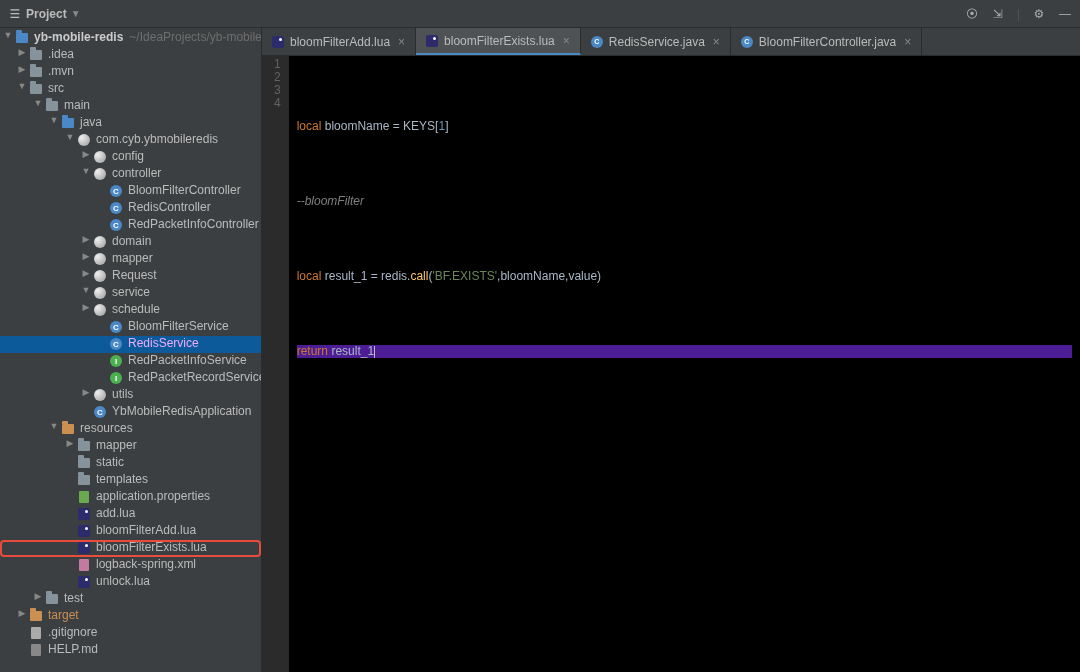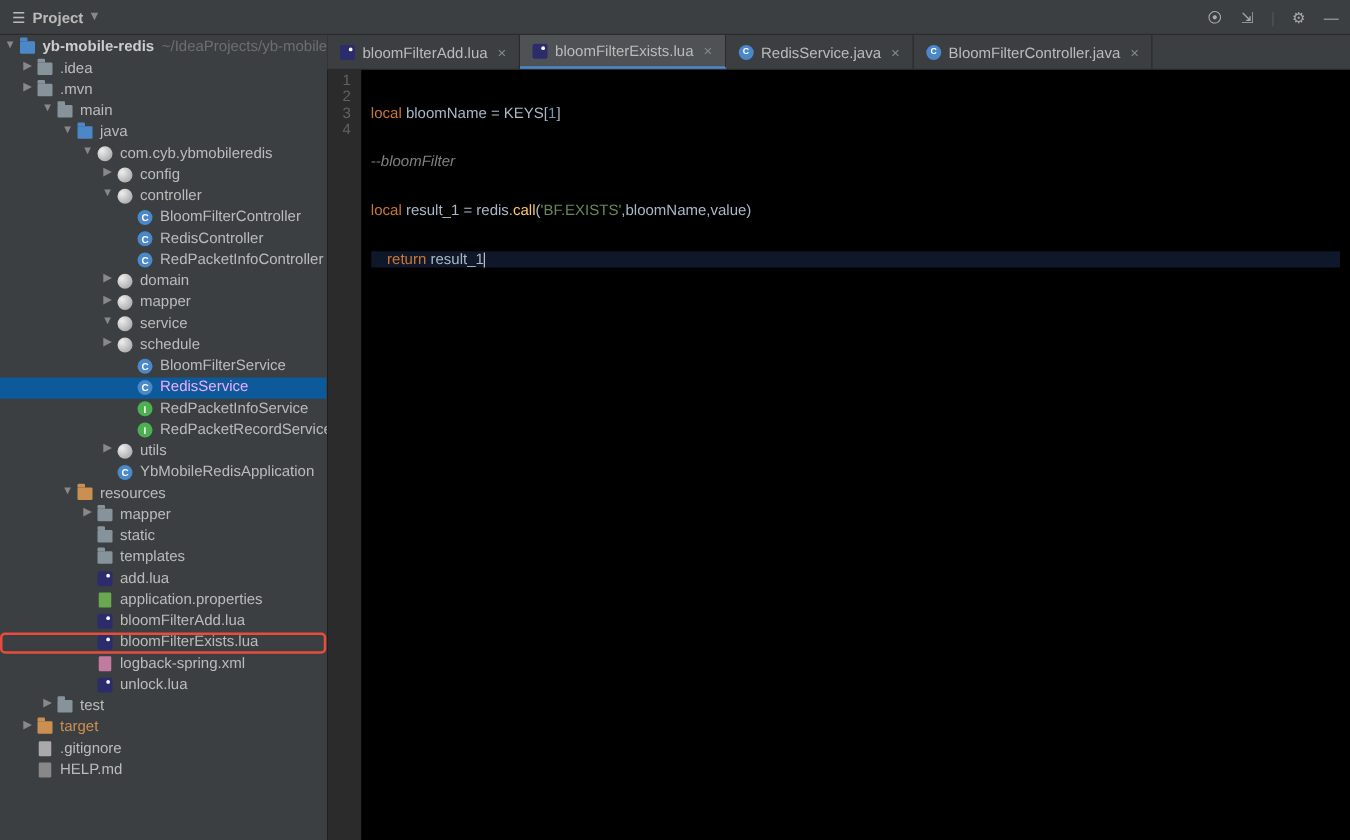--- a/index.html
+++ b/index.html
@@ -106,6 +106,14 @@
           <span class="node-label">.mvn</span>
         </div>
       <div class="tree-row">
+          <span class="indent" style="width:16px"></span>
+          <span class="arrow open"></span>
+          <span class="node-icon">
+            <span class="ic-folder"></span>
+          </span>
+          <span class="node-label">src</span>
+        </div>
+      <div class="tree-row">
           <span class="indent" style="width:32px"></span>
           <span class="arrow open"></span>
           <span class="node-icon">

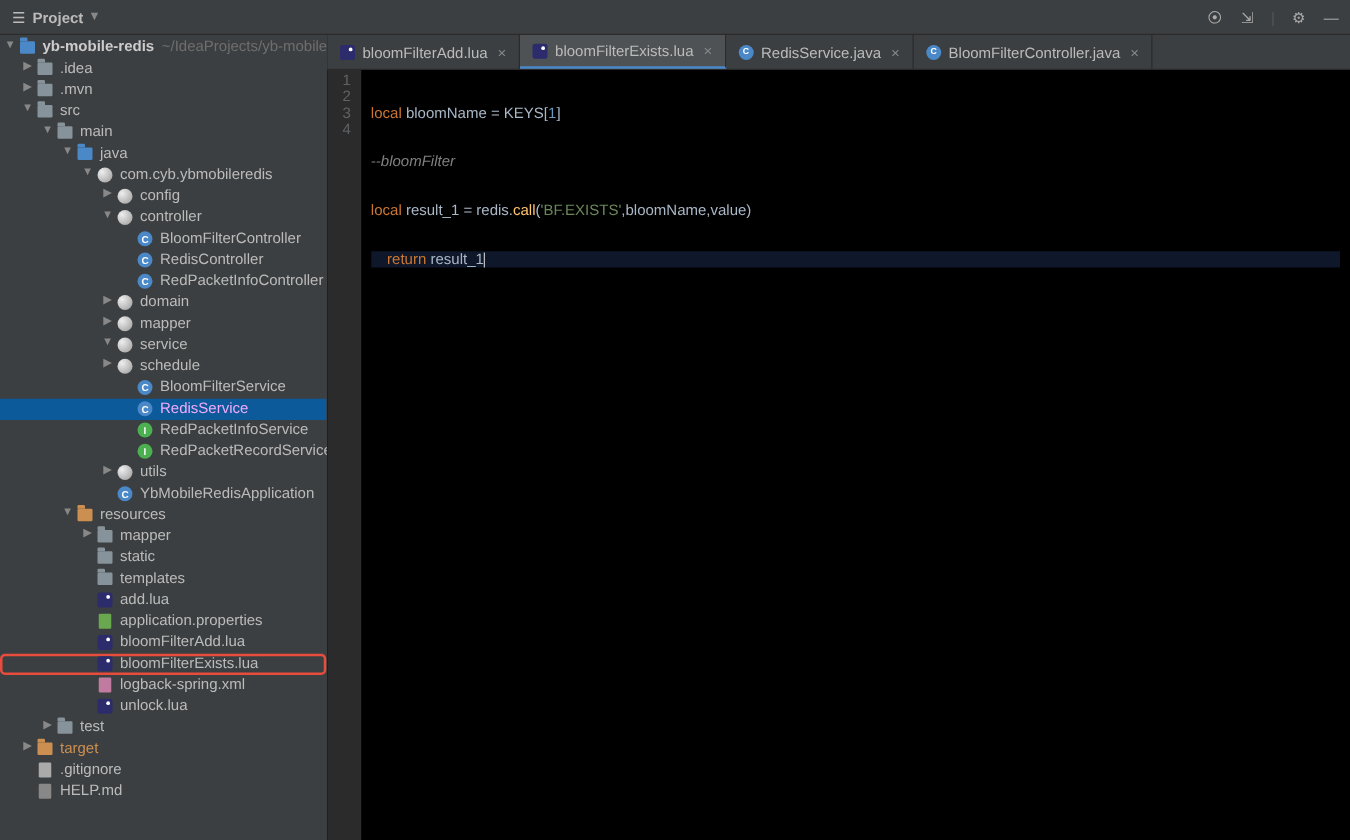--- a/index.html
+++ b/index.html
@@ -34,7 +34,7 @@
   .gutter { background: #2b2b2b; color: #606366; text-align: right; padding: 2px 8px 0 12px; line-height: 13px; user-select: none; }
   .gutter .ln { height: 13px; }
   .code { flex: 1; padding: 2px 8px 0 8px; line-height: 13px; white-space: pre; color: #a9b7c6; }
-  .code .line { height: 13px; }
+  .code .line { height: 13px; margin-top: 36px; }
   .code .line.current { background: #0f172a; padding-left: 13px; }
   .kw { color: #cc7832; }
   .num { color: #6897bb; }

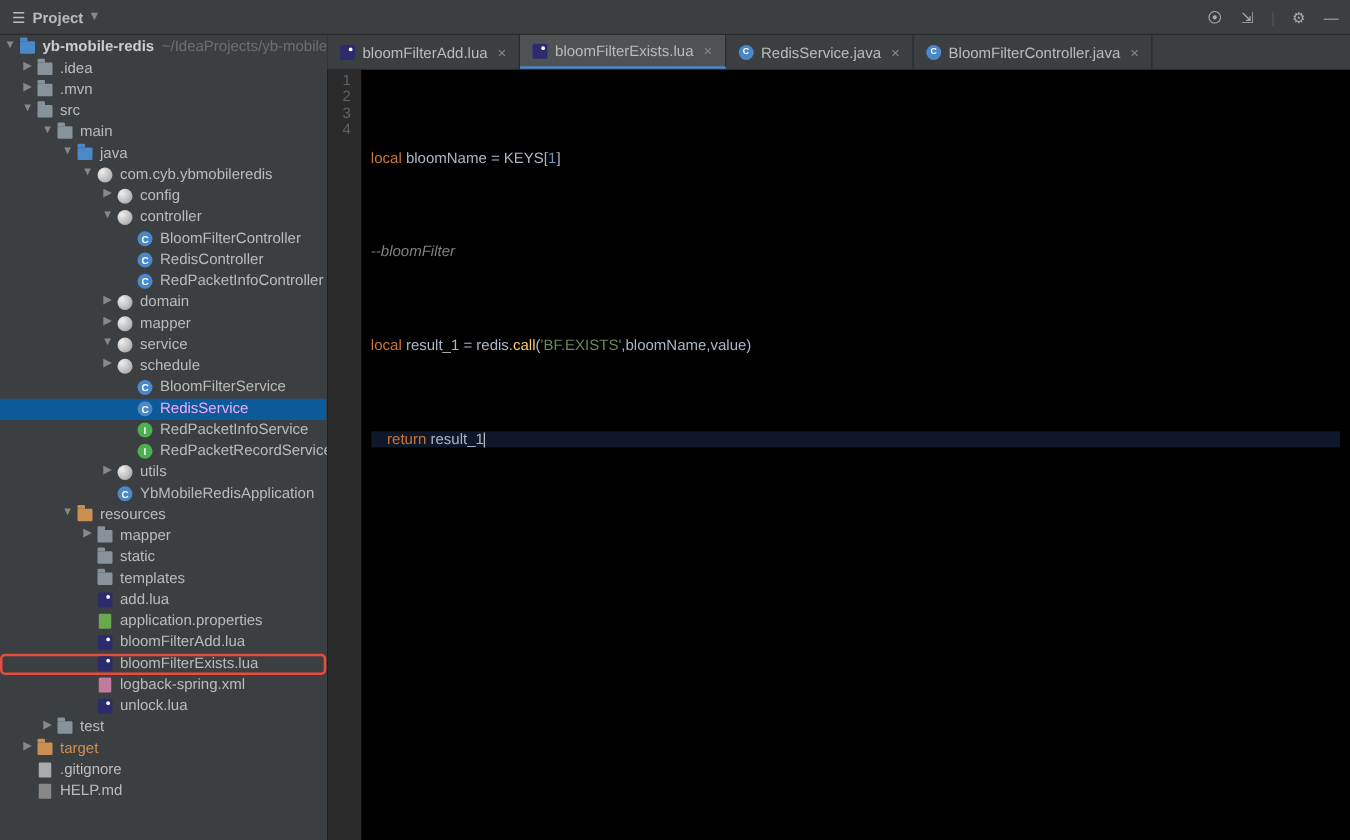--- a/index.html
+++ b/index.html
@@ -192,6 +192,14 @@
         </div>
       <div class="tree-row">
           <span class="indent" style="width:80px"></span>
+          <span class="arrow closed"></span>
+          <span class="node-icon">
+            <span class="ic-pkg"></span>
+          </span>
+          <span class="node-label">Request</span>
+        </div>
+      <div class="tree-row">
+          <span class="indent" style="width:80px"></span>
           <span class="arrow open"></span>
           <span class="node-icon">
             <span class="ic-pkg"></span>

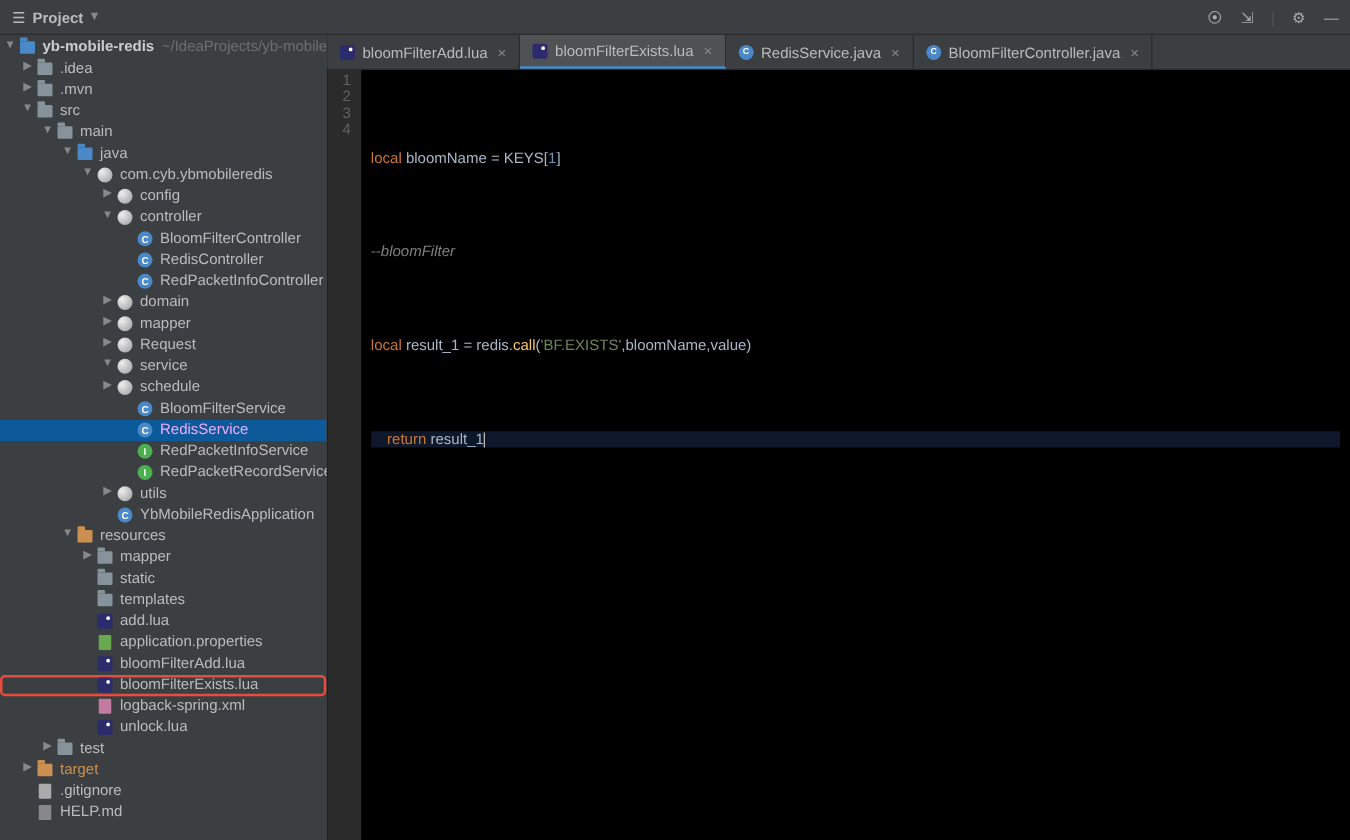--- a/index.html
+++ b/index.html
@@ -35,7 +35,7 @@
   .gutter .ln { height: 13px; }
   .code { flex: 1; padding: 2px 8px 0 8px; line-height: 13px; white-space: pre; color: #a9b7c6; }
   .code .line { height: 13px; margin-top: 36px; }
-  .code .line.current { background: #0f172a; padding-left: 13px; }
+  .code .line.current { background: #4c1d95; }
   .kw { color: #cc7832; }
   .num { color: #6897bb; }
   .str { color: #6a8759; }

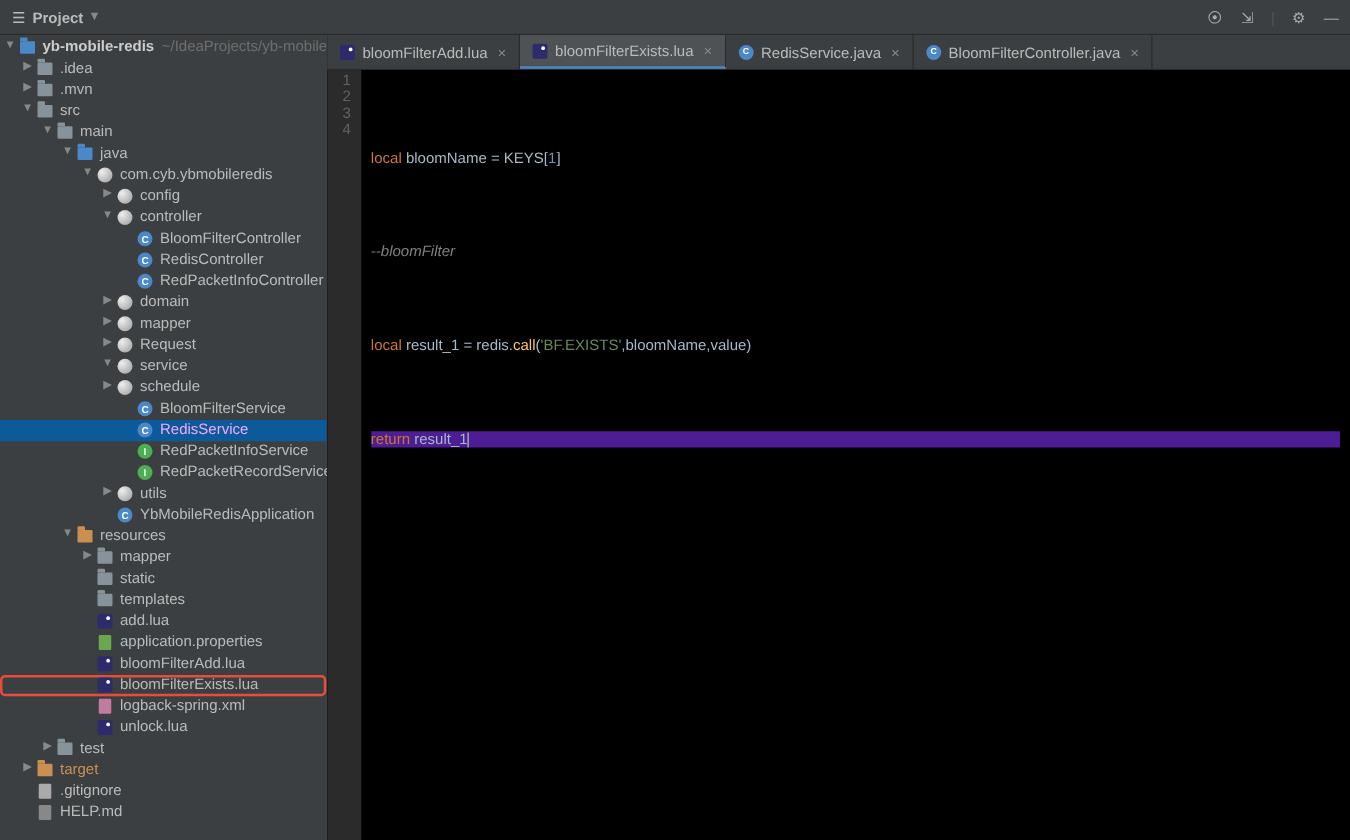--- a/index.html
+++ b/index.html
@@ -290,16 +290,16 @@
       <div class="tree-row">
           <span class="indent" style="width:76px"></span>
           <span class="node-icon">
+            <span class="ic-file prop"></span>
+          </span>
+          <span class="node-label">application.properties</span>
+        </div>
+      <div class="tree-row">
+          <span class="indent" style="width:76px"></span>
+          <span class="node-icon">
             <span class="ic-lua"></span>
           </span>
           <span class="node-label">add.lua</span>
-        </div>
-      <div class="tree-row">
-          <span class="indent" style="width:76px"></span>
-          <span class="node-icon">
-            <span class="ic-file prop"></span>
-          </span>
-          <span class="node-label">application.properties</span>
         </div>
       <div class="tree-row">
           <span class="indent" style="width:76px"></span>

